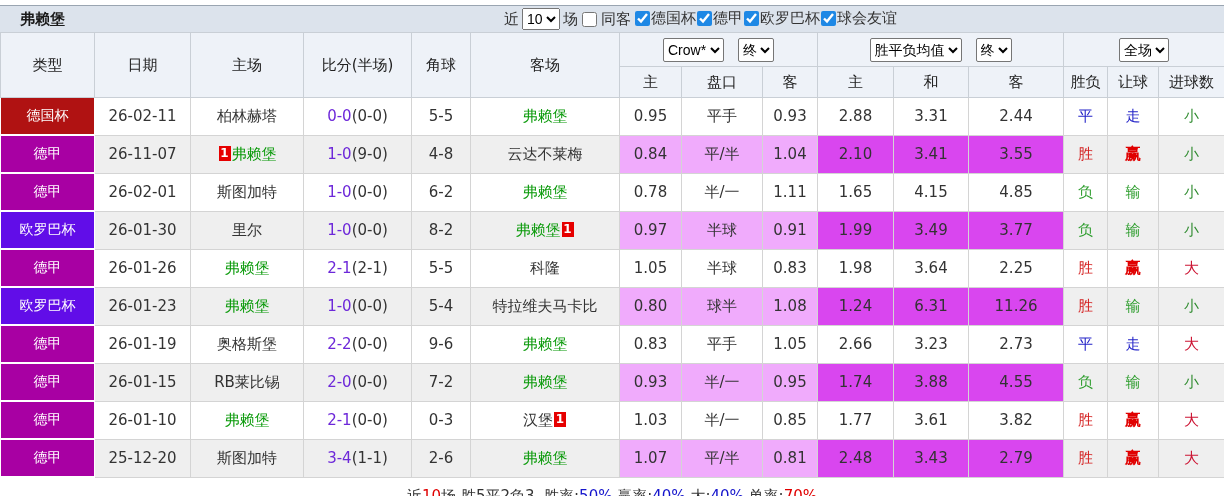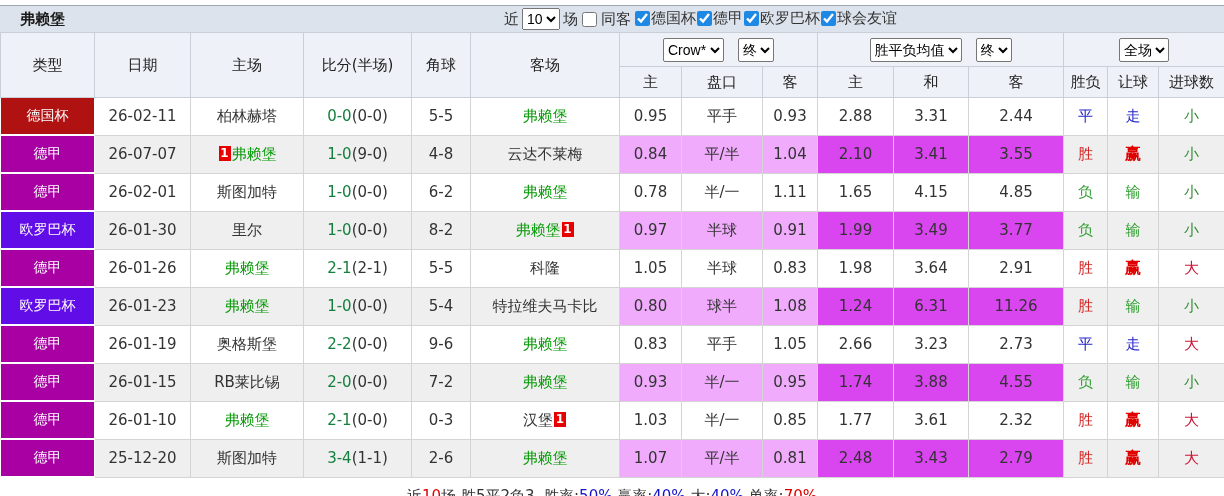--- a/index.html
+++ b/index.html
@@ -36,7 +36,7 @@
   td.avgc{background:#eaf4fb;}
   tr.even td.avgc{background:#d946ef;}
   td.type{color:#fff;border:1px solid #fff;border-bottom-width:2px;font-size:14px;}
-  .score-full{color:#15803d;}
+  .score-full{color:#6d28d9;}
   .score-half{color:#333;}
   .team{color:#333;}
   .team.fb{color:#0a9a0a;}

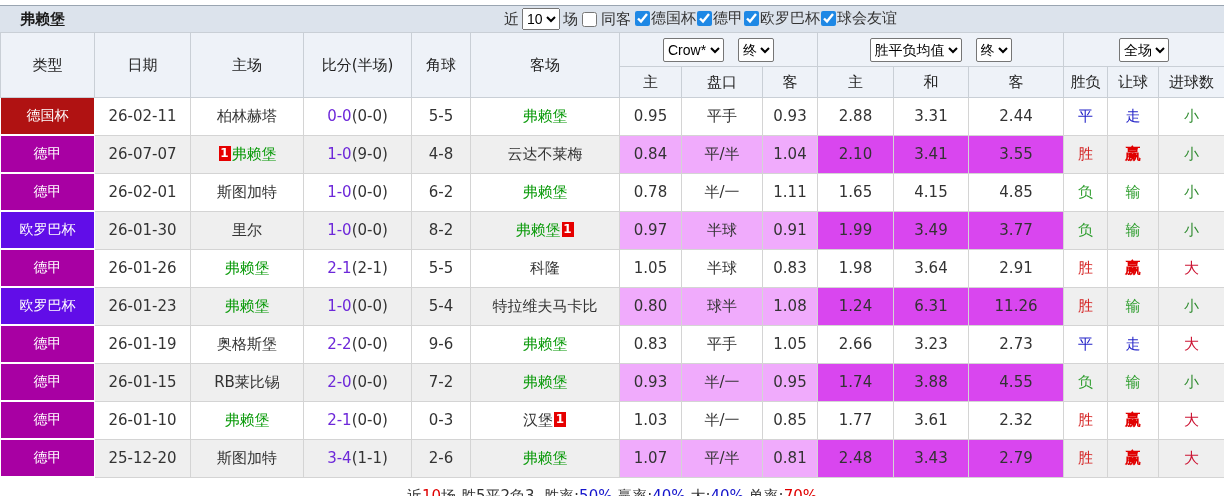--- a/index.html
+++ b/index.html
@@ -151,7 +151,7 @@
       </tr>
       <tr class="even">
         <td class="type" style="background: rgb(168, 0, 163);">德甲</td>
-        <td>26-07-07</td>
+        <td>26-11-07</td>
         <td><span class="badge">1</span><span class="team fb">弗赖堡</span></td>
         <td><span class="score-full">1-0</span><span class="score-half">(9-0)</span></td>
         <td>4-8</td>

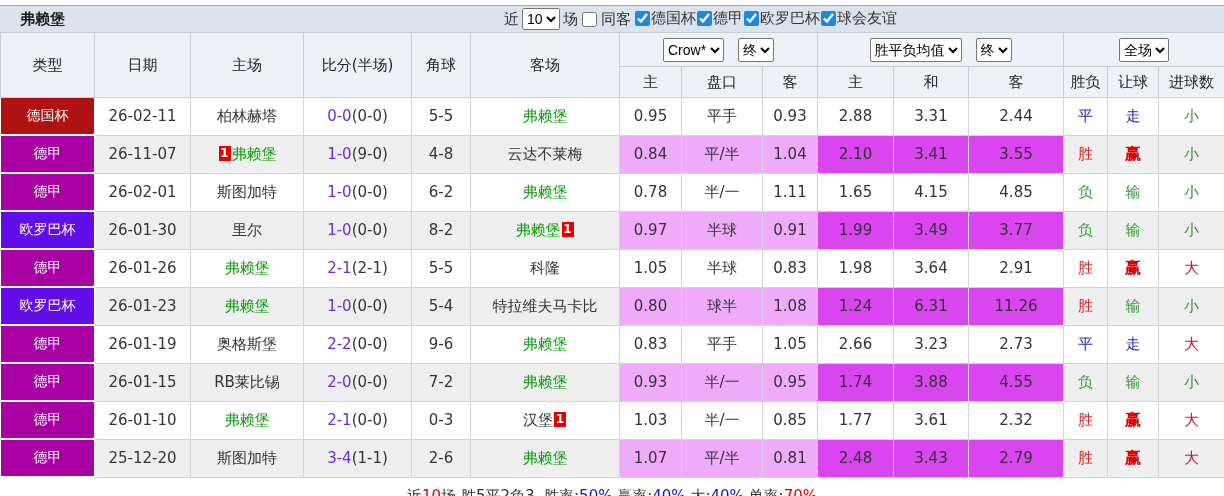--- a/index.html
+++ b/index.html
@@ -212,7 +212,7 @@
         <td class="crow">0.83</td>
         <td class="avgc">1.98</td>
         <td class="avgc">3.64</td>
-        <td class="avgc">2.91</td>
+        <td class="avgc">2.25</td>
         <td style="color: rgb(212, 32, 32);">胜</td>
         <td class="res-bold" style="color: rgb(224, 0, 0);">赢</td>
         <td style="color: rgb(204, 20, 51);">大</td>

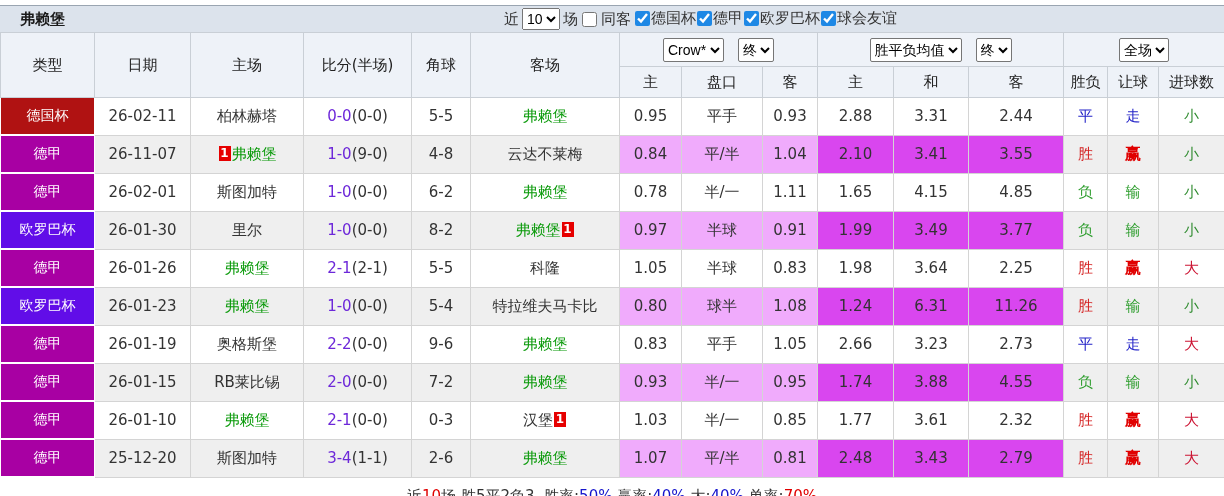--- a/index.html
+++ b/index.html
@@ -280,7 +280,7 @@
         <td class="crow">0.85</td>
         <td class="avgc">1.77</td>
         <td class="avgc">3.61</td>
-        <td class="avgc">2.32</td>
+        <td class="avgc">3.82</td>
         <td style="color: rgb(212, 32, 32);">胜</td>
         <td class="res-bold" style="color: rgb(224, 0, 0);">赢</td>
         <td style="color: rgb(204, 20, 51);">大</td>

